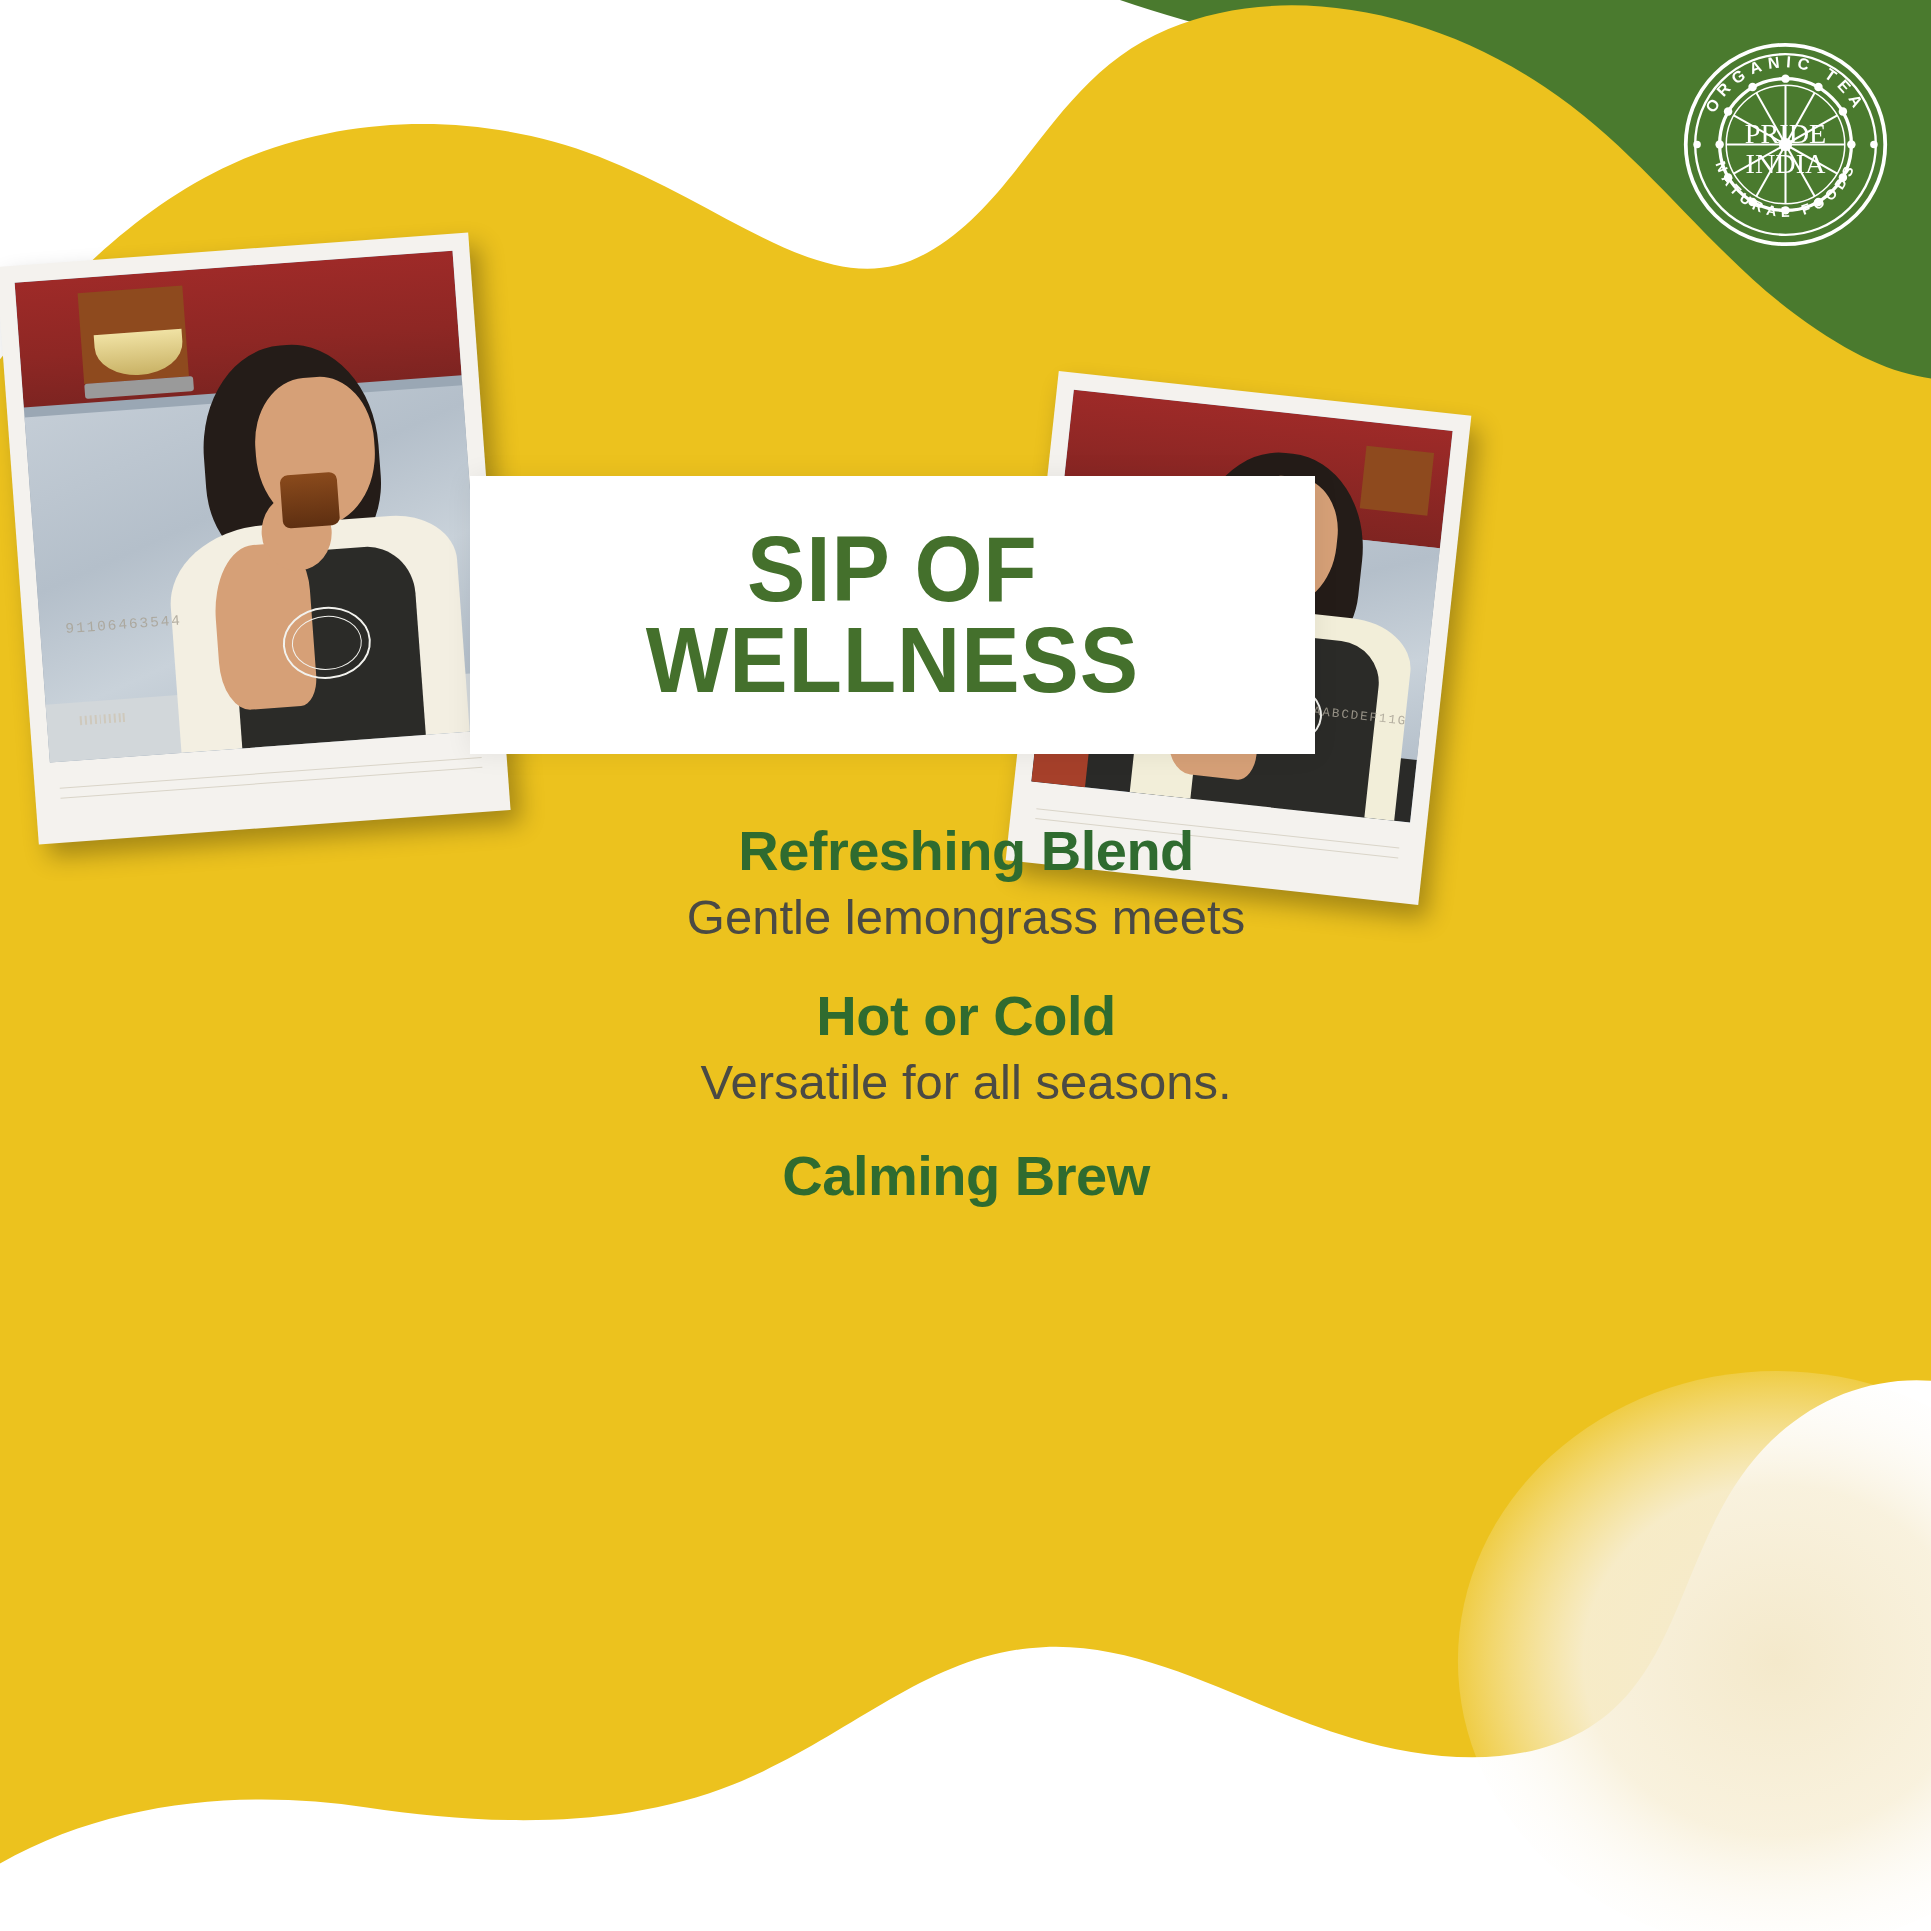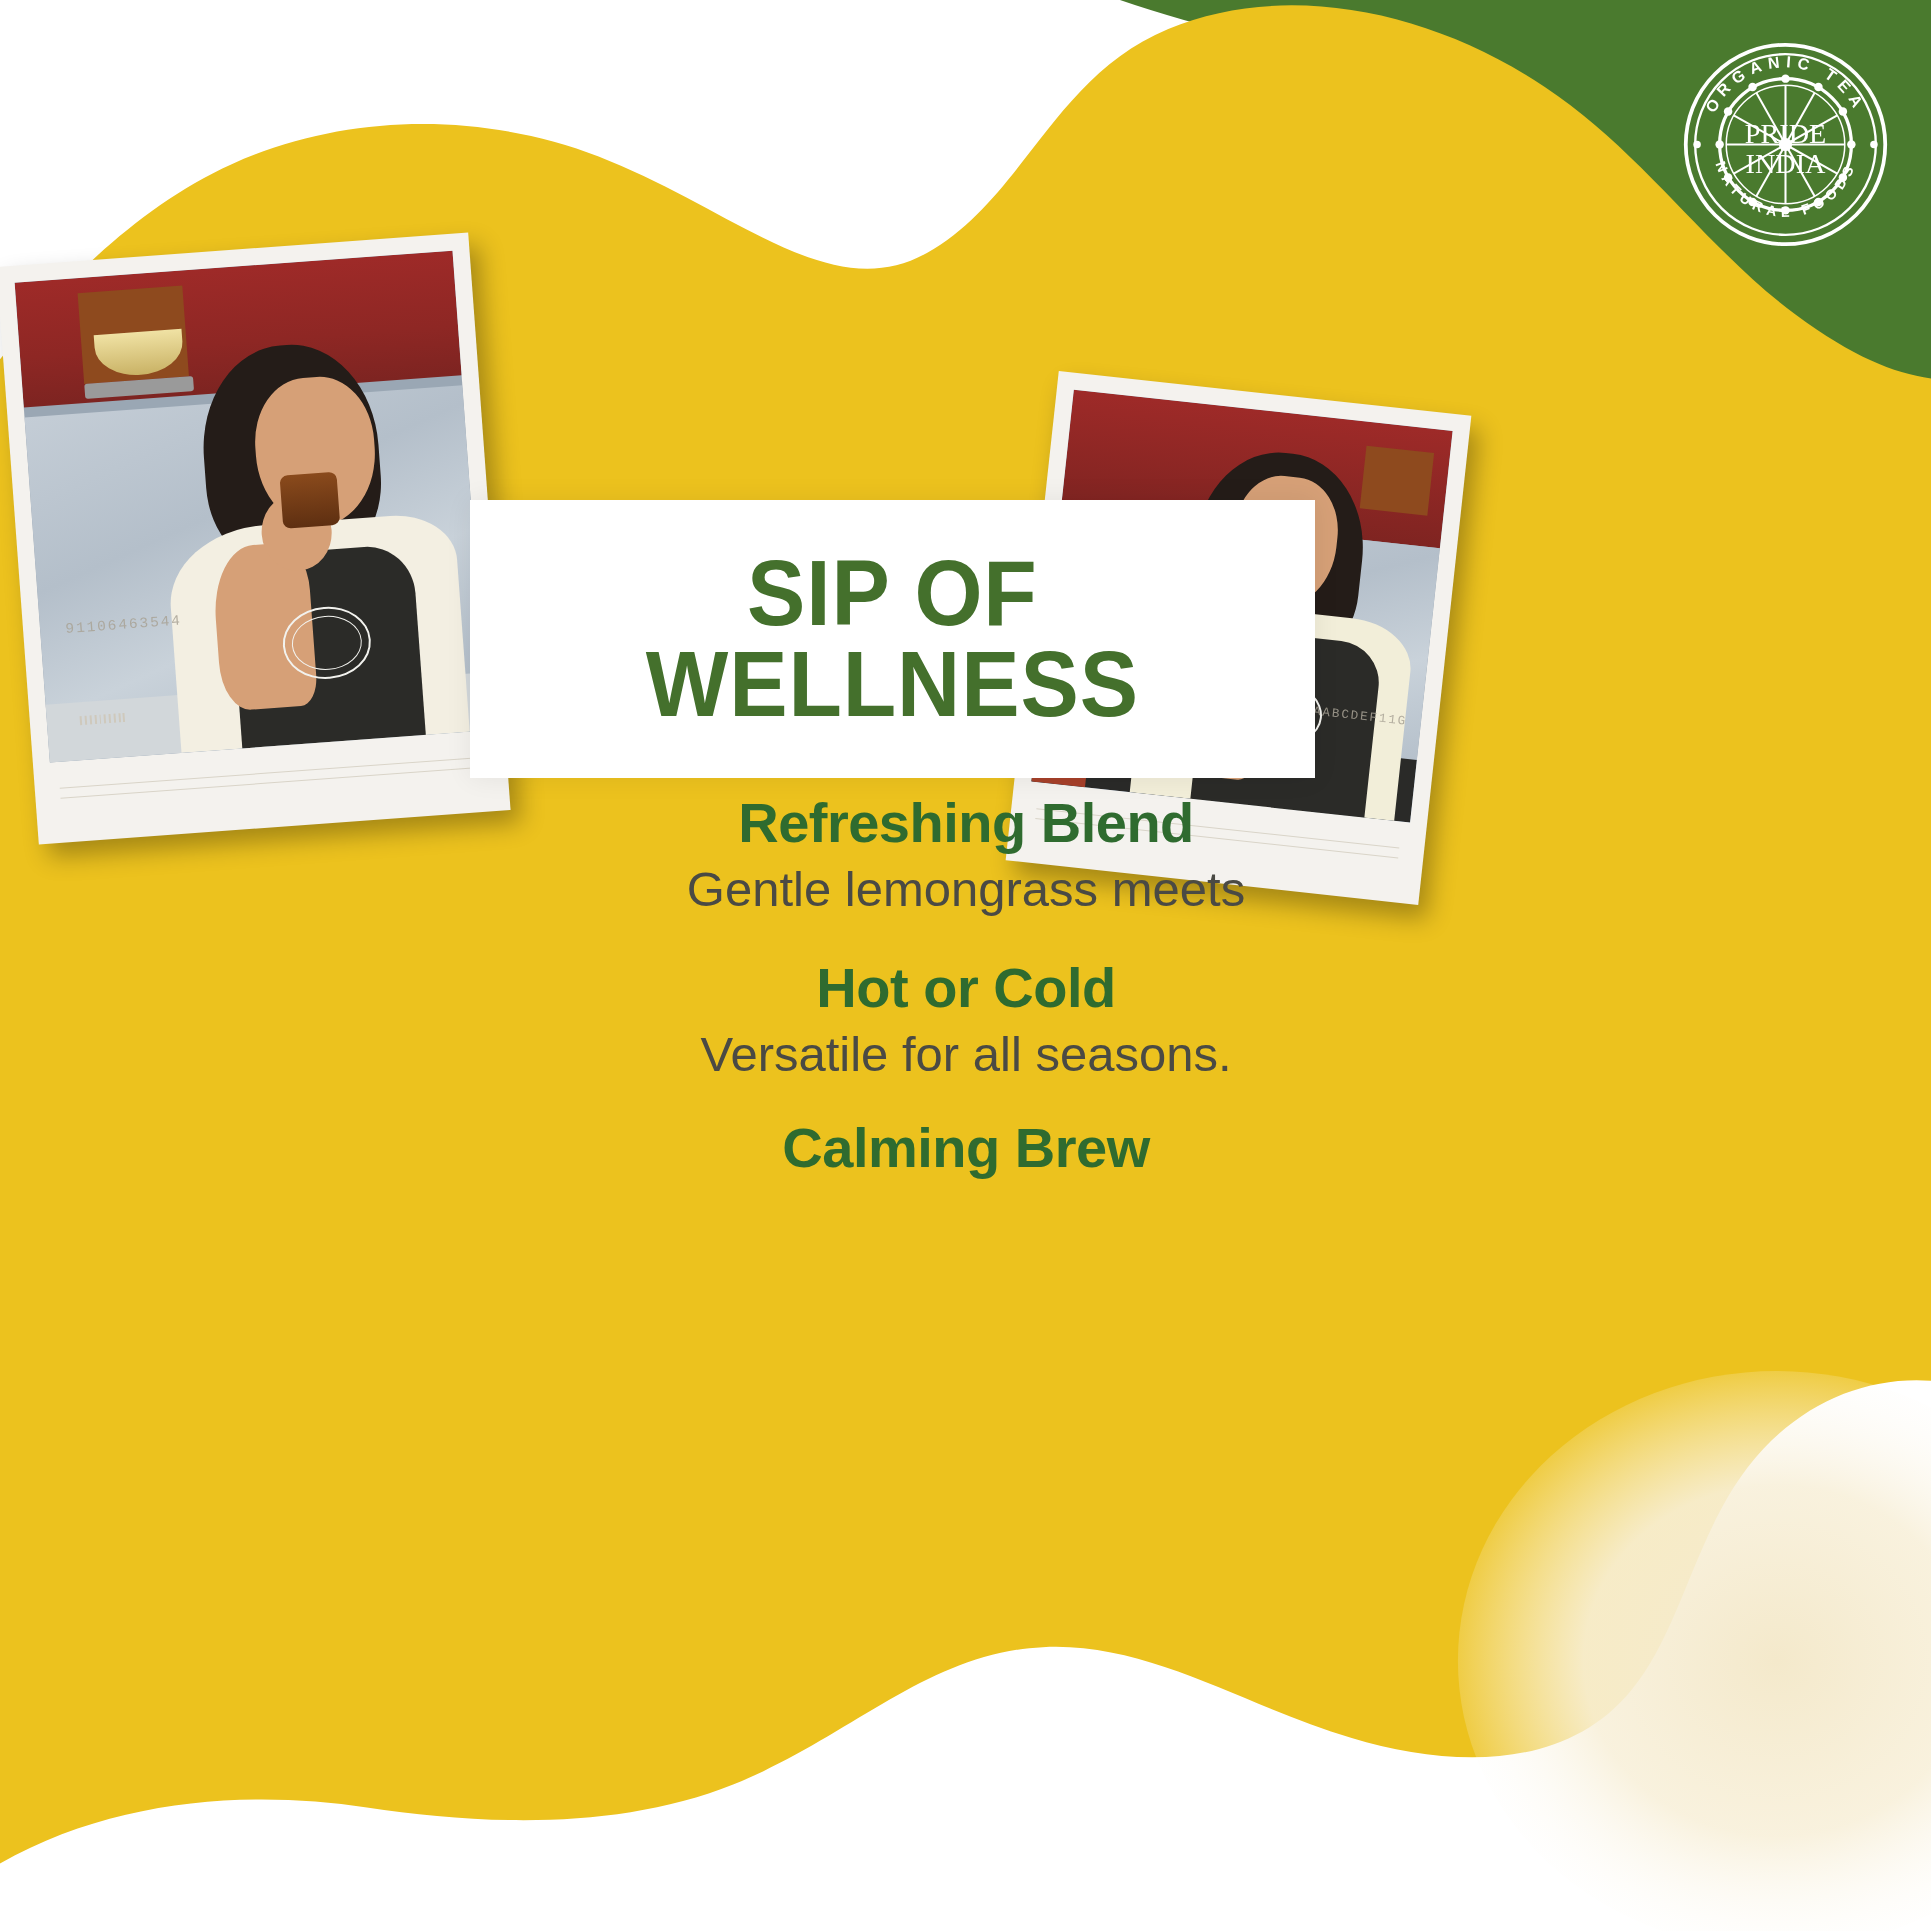--- a/index.html
+++ b/index.html
@@ -70,7 +70,7 @@
 
   
   .title-banner{
-    position:absolute;left:470px;top:500px;width:845px;height:278px;
+    position:absolute;left:470px;top:476px;width:845px;height:278px;
     background:#FFFFFF;
     display:flex;align-items:center;justify-content:center;
     box-shadow:0 0 25px rgba(0,0,0,.07);

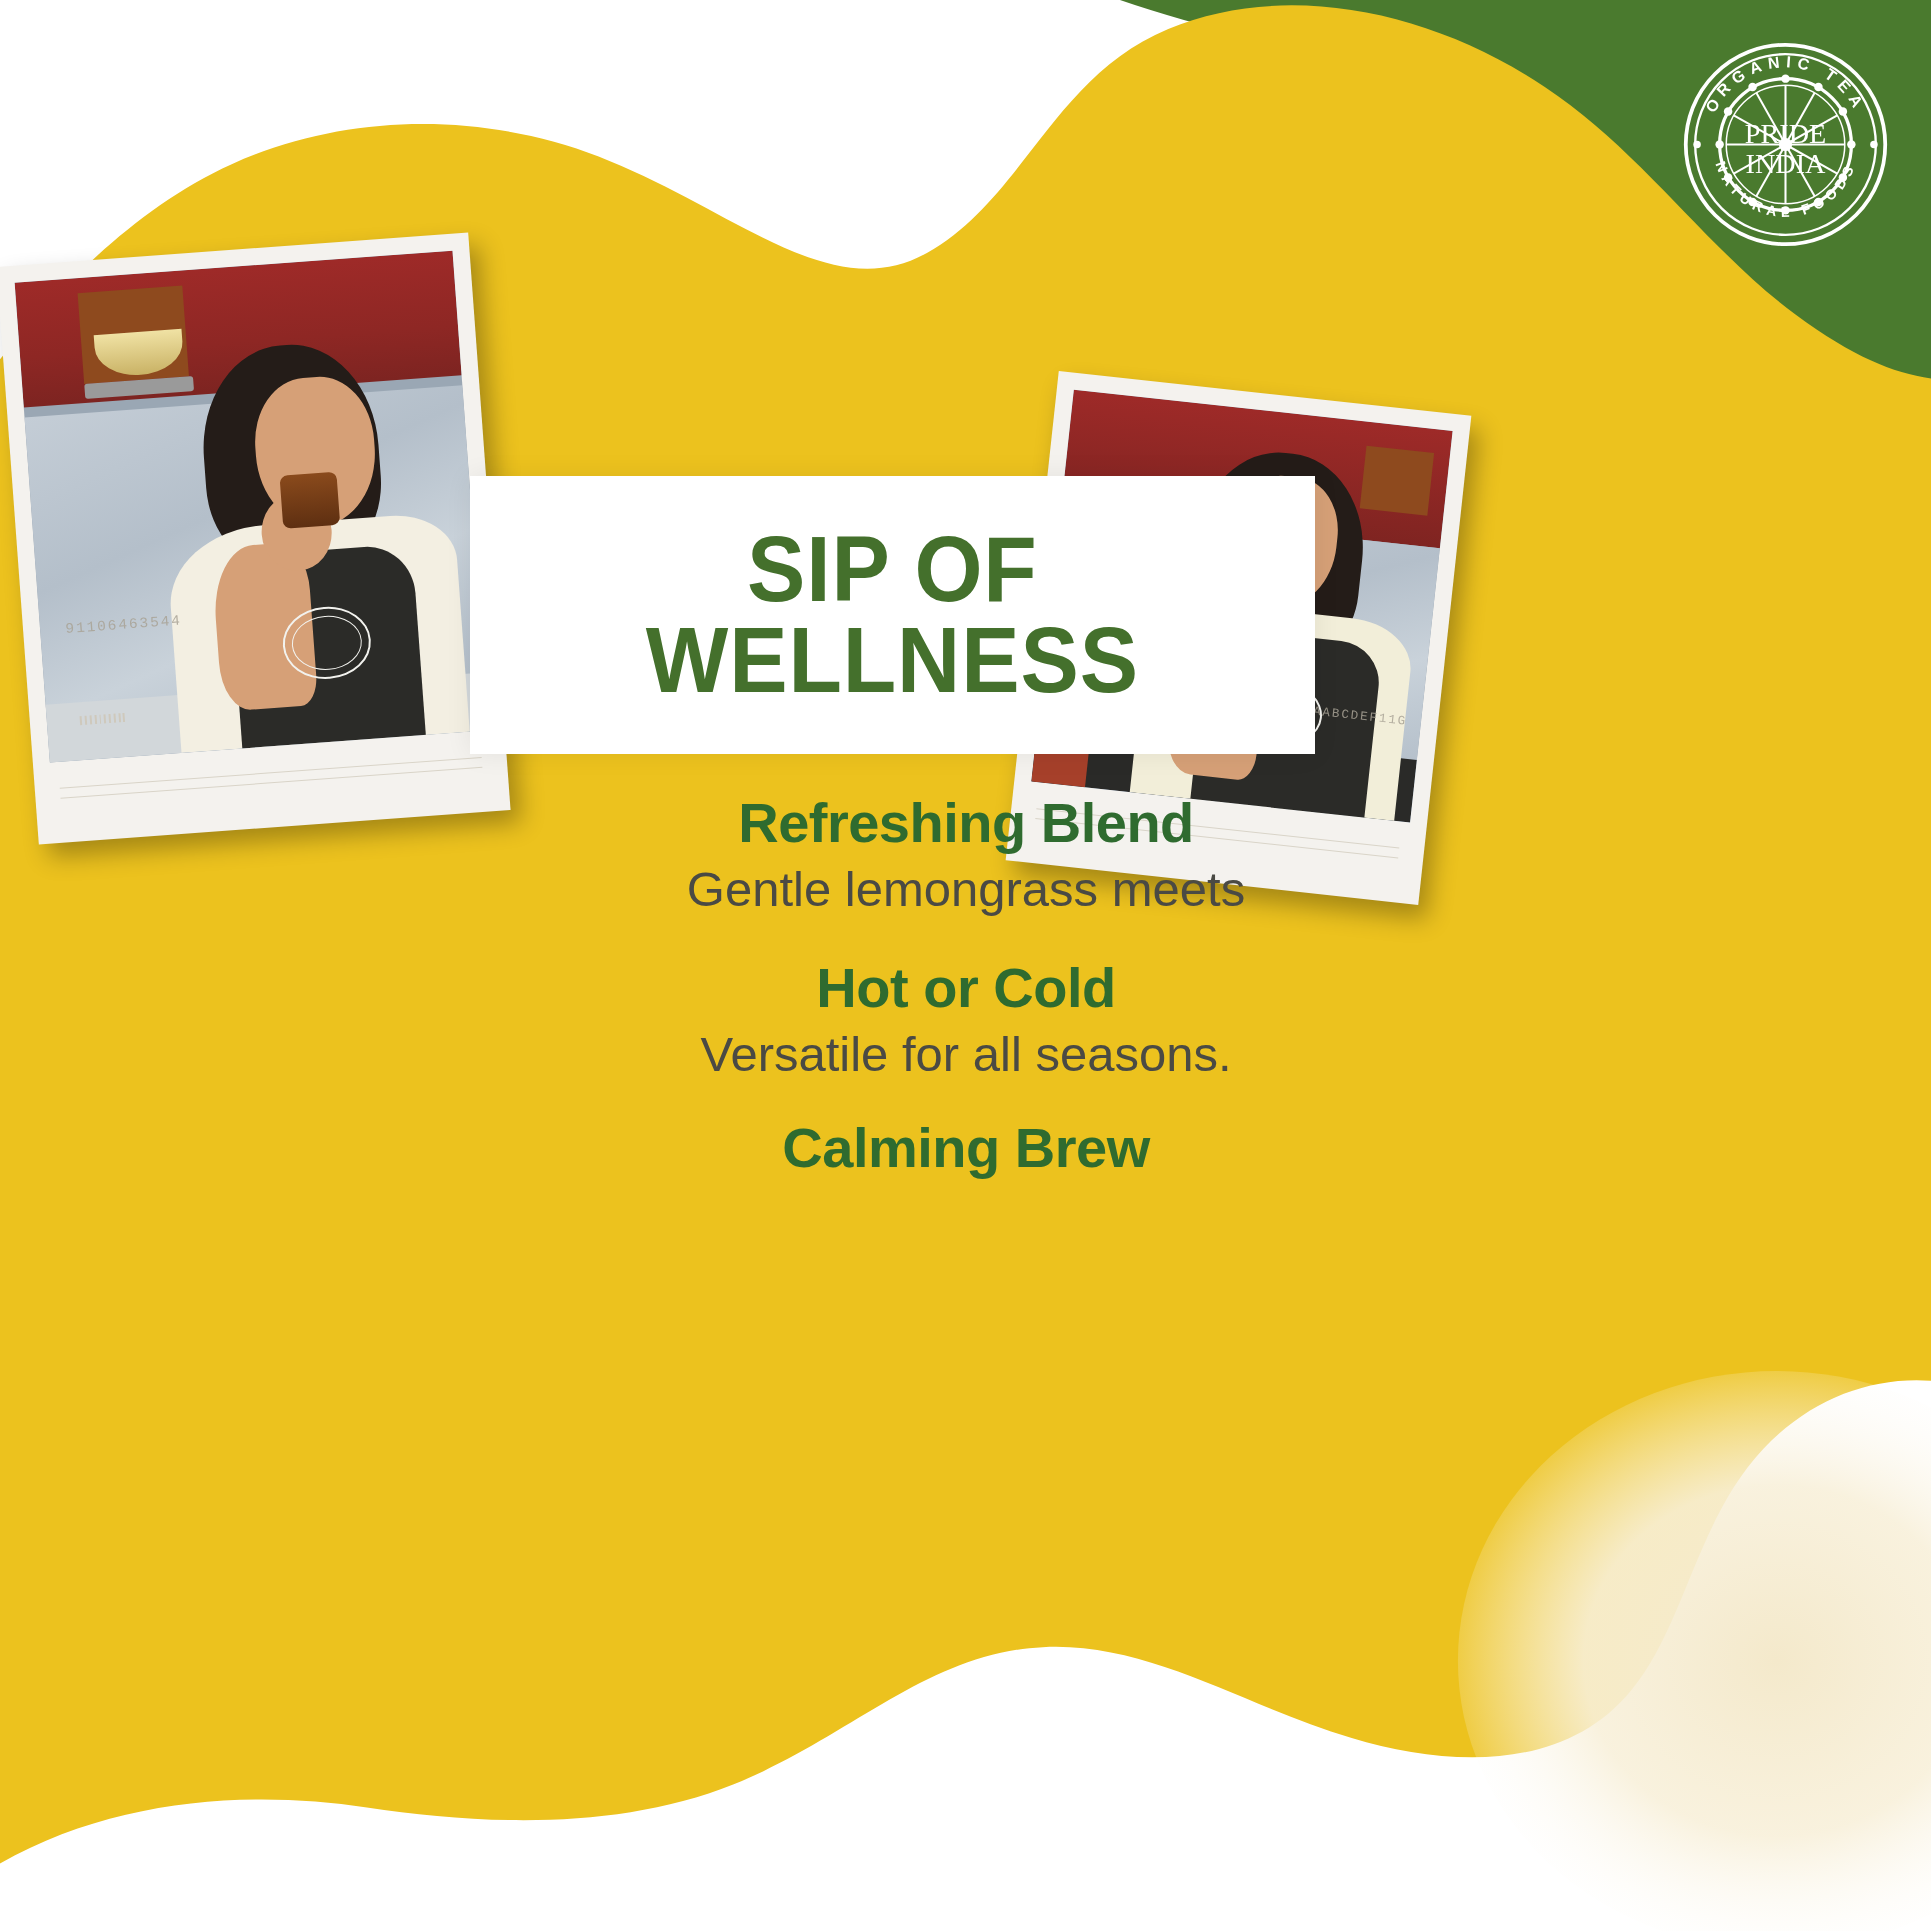--- a/index.html
+++ b/index.html
@@ -98,7 +98,7 @@
     color:#4A4A44;font-size:49px;line-height:1.18;margin-top:5.8px;
     font-family:"Liberation Sans",sans-serif;
   }
-  .f1{margin-bottom:39px;}
+  .f1{margin-bottom:39px;margin-top:28px;}
   .f2{margin-bottom:33px;}
   .f3{margin-bottom:25px;}
 </style>

